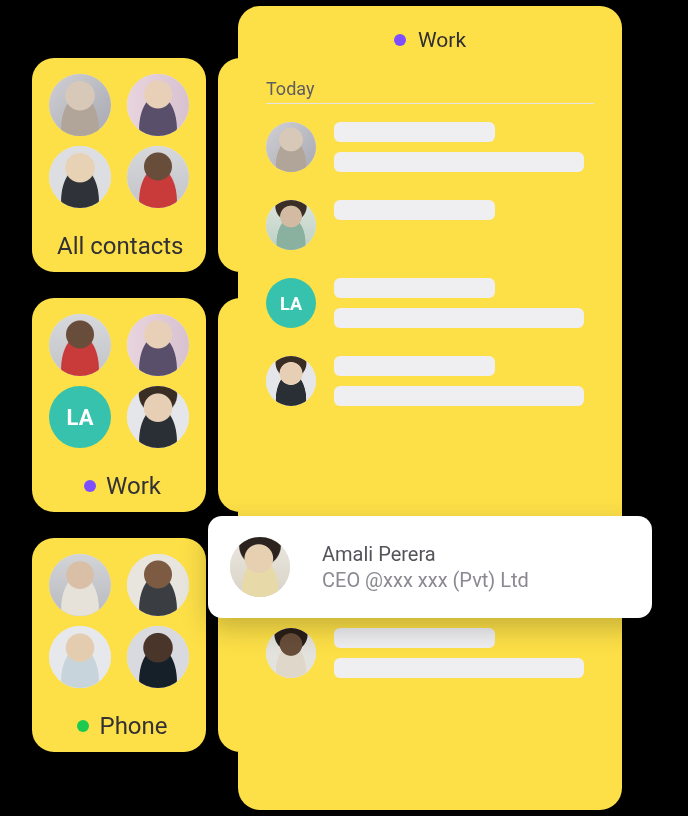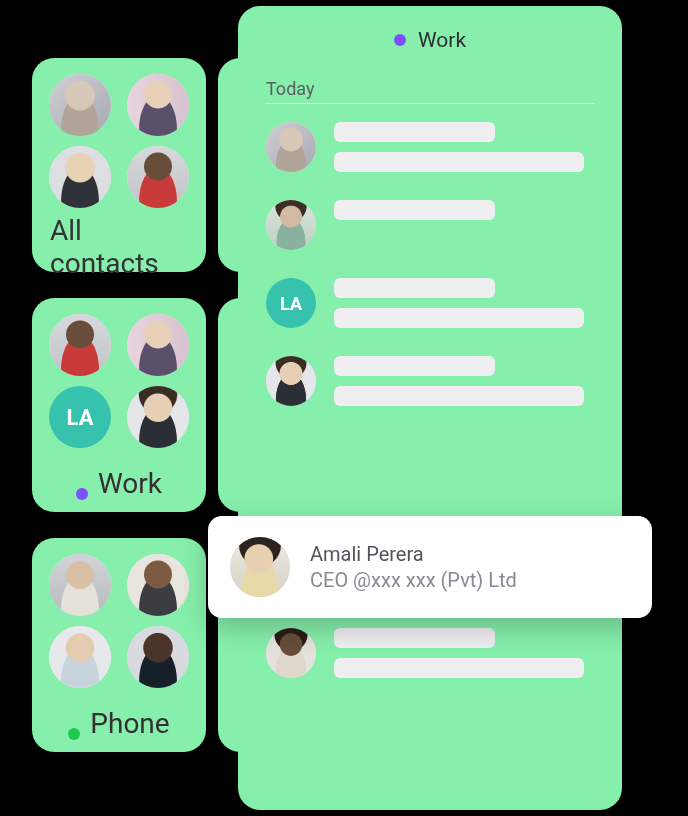--- a/index.html
+++ b/index.html
@@ -12,7 +12,7 @@
     overflow: hidden;
   }
   .card {
-    background: #86efac;
+    background: #fde047;
     border-radius: 22px;
     position: absolute;
   }

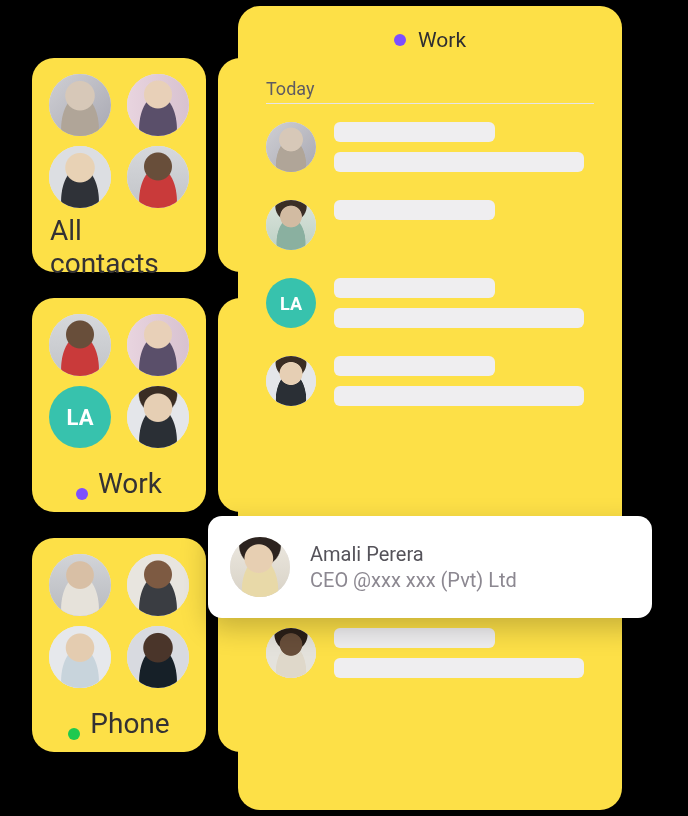--- a/index.html
+++ b/index.html
@@ -116,12 +116,13 @@
                 linear-gradient(#dce4dc, #bcd0c4);
   }
   .group-label {
-    font-size: 28px;
+    font-size: 24px;
     color: #333134;
     display: flex;
-    align-items: flex-end;
+    align-items: center;
     gap: 10px;
     padding: 6px 4px 0 4px;
+    margin-left: 7px;
   }
   .dot { width: 12px; height: 12px; border-radius: 50%; flex: 0 0 auto; }
   .dot.purple { background: #7d4fff; }

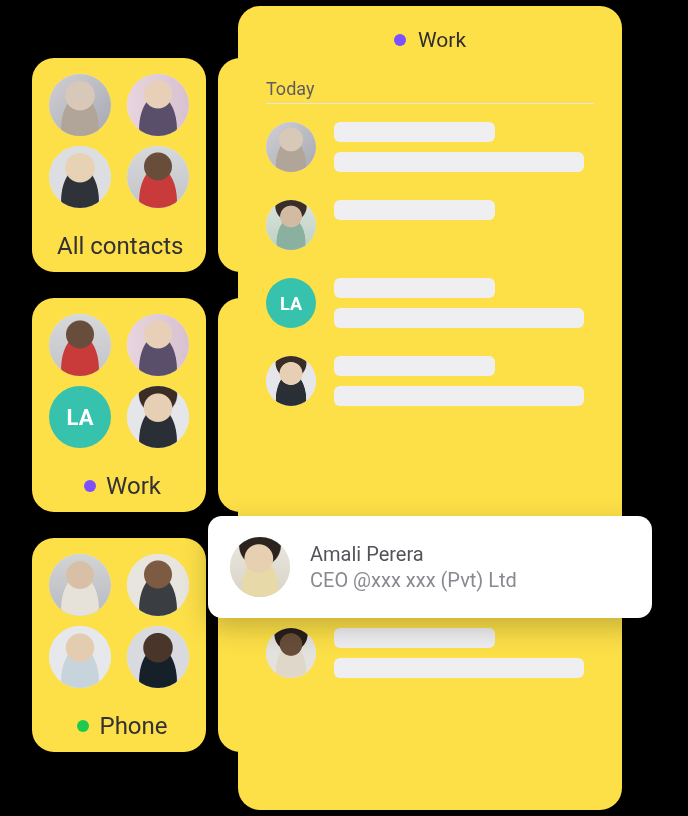--- a/index.html
+++ b/index.html
@@ -175,7 +175,7 @@
     box-shadow: 0 10px 28px rgba(0,0,0,0.22);
     display: flex;
     align-items: center;
-    gap: 20px;
+    gap: 32px;
     padding: 0 22px;
   }
   .highlight-card .avatar { width: 60px; height: 60px; flex: 0 0 auto; }

